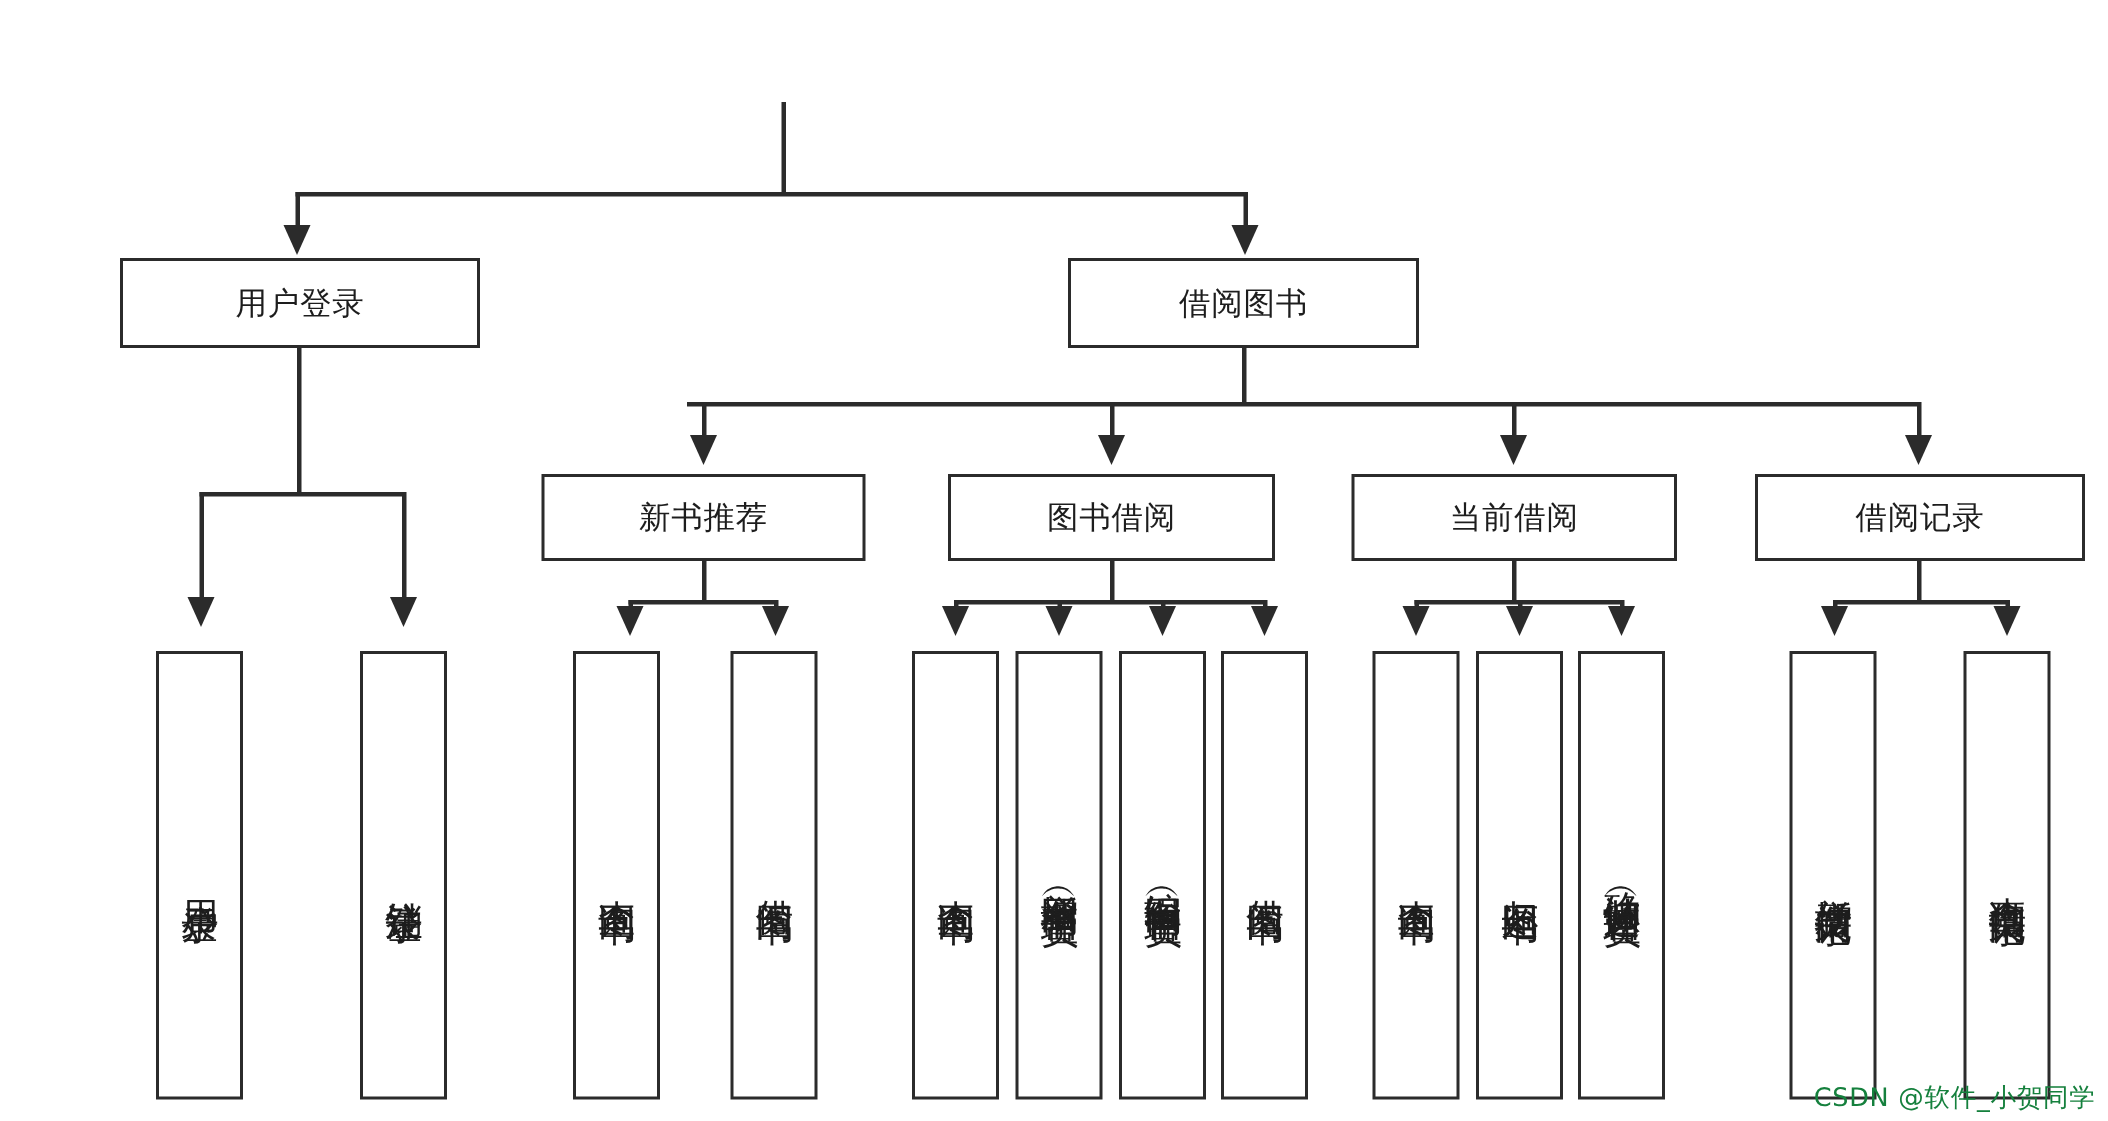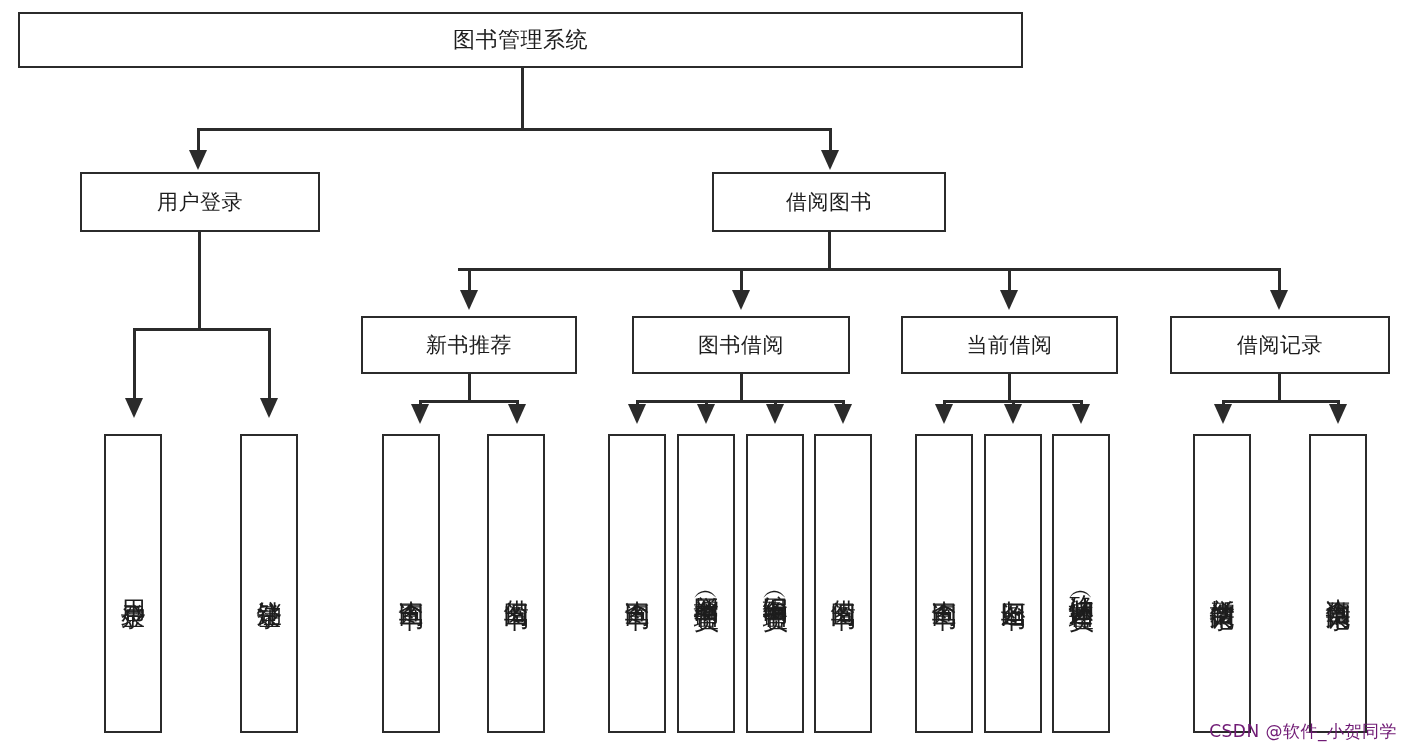--- a/index.html
+++ b/index.html
@@ -83,9 +83,6 @@
 
 <div id="canvas">
 
-  <div class="node root" style="left:18px;top:12px;width:1005px;height:56px;">
-    <span class="lbl">图书管理系统</span>
-  </div>
 
   <div class="vline" style="left:521px;top:68px;height:62px;"></div>
 

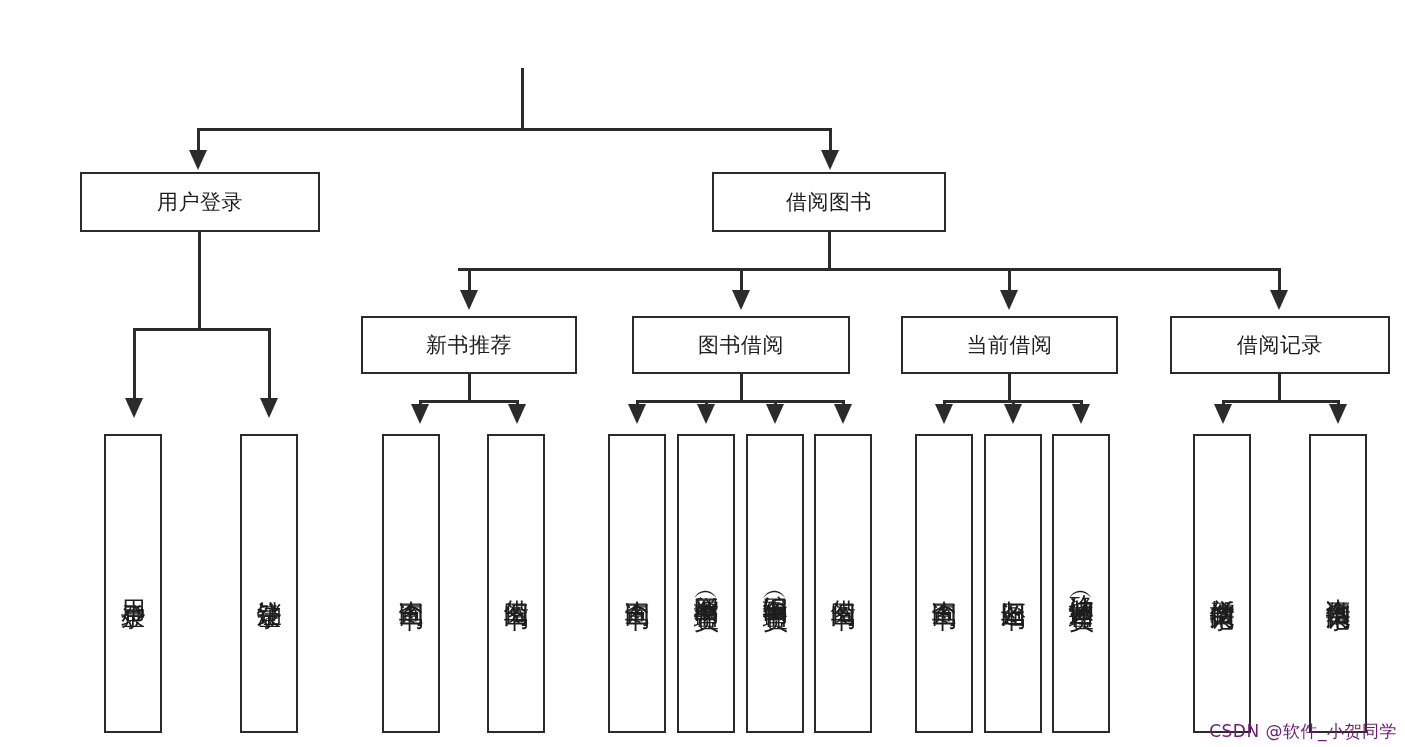--- a/index.html
+++ b/index.html
@@ -71,7 +71,7 @@
     right:8px;
     bottom:4px;
     font-size:17px;
-    color:#701a75;
+    color:#15803d;
     letter-spacing:0.5px;
     white-space:nowrap;
     pointer-events:none;

